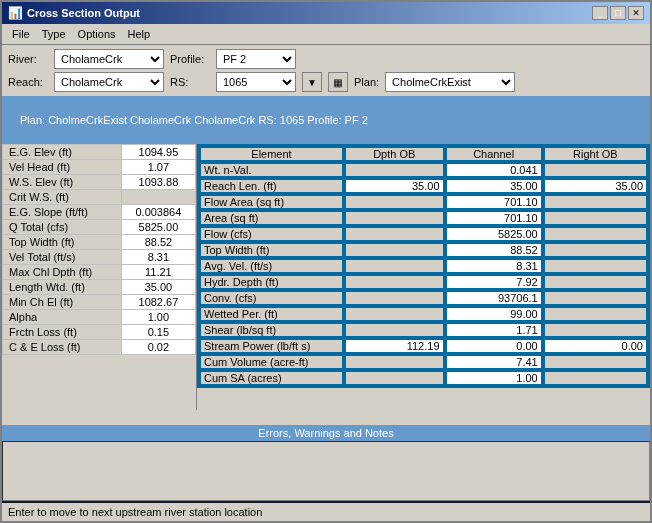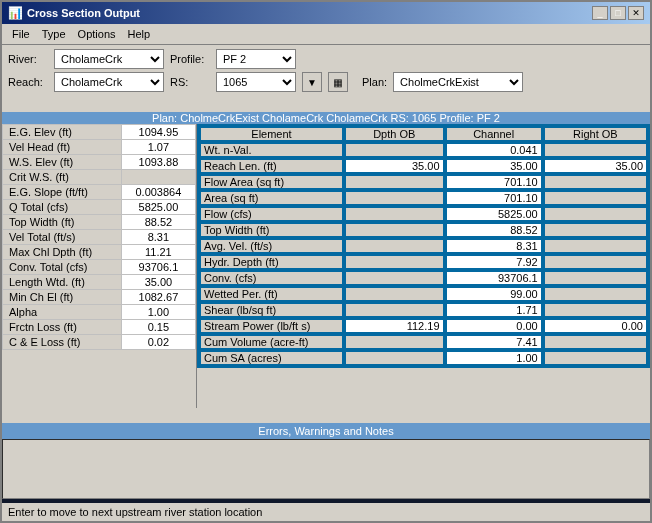--- a/index.html
+++ b/index.html
@@ -110,7 +110,7 @@
     
     .plan-label {
       font-size: 11px;
-      margin-left: 8px;
+      margin-left: 0;
     }
     
     .info-bar {

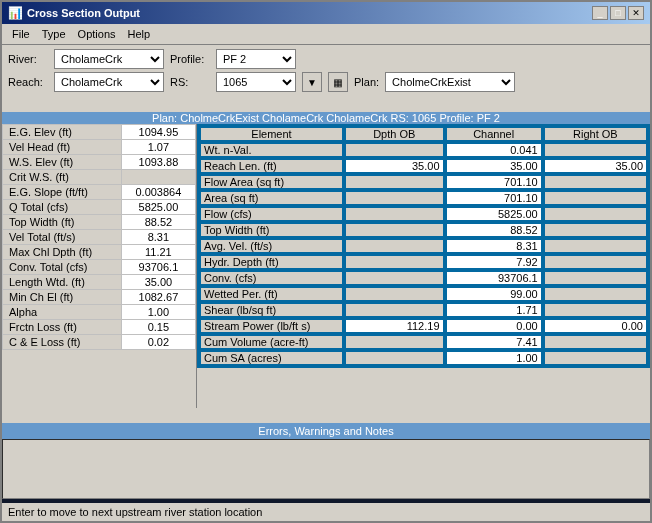--- a/index.html
+++ b/index.html
@@ -116,11 +116,9 @@
     .info-bar {
       background: #6699cc;
       color: white;
-      text-align: center;
-      padding: 0;
-      font-size: 11px;
-      flex-shrink: 0;
-      margin-top: 16px;
+      padding: 18px;
+      font-size: 11px;
+      flex-shrink: 0;
     }
     
     .main-content {

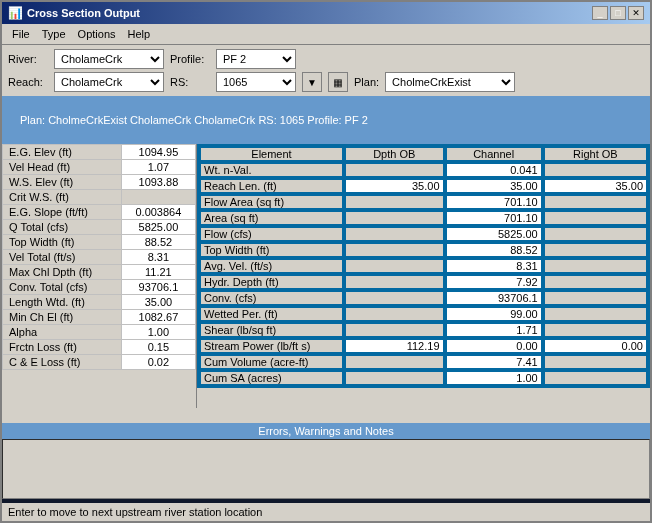--- a/index.html
+++ b/index.html
@@ -317,10 +317,6 @@
               <td>11.21</td>
             </tr>
             <tr>
-              <td>Conv. Total (cfs)</td>
-              <td>93706.1</td>
-            </tr>
-            <tr>
               <td>Length Wtd. (ft)</td>
               <td>35.00</td>
             </tr>

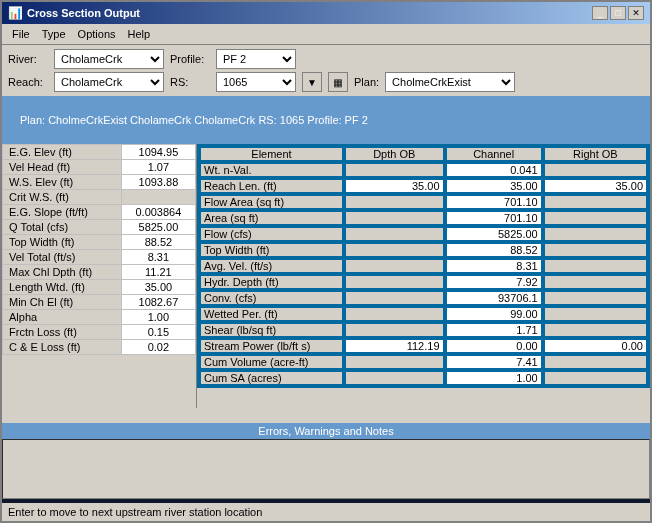--- a/index.html
+++ b/index.html
@@ -208,7 +208,7 @@
     .status-bar {
       padding: 3px 6px;
       font-size: 11px;
-      border-top: 4px solid #0f172a;
+      border-top: 2px solid #0f172a;
       background: #d4d0c8;
       flex-shrink: 0;
     }

